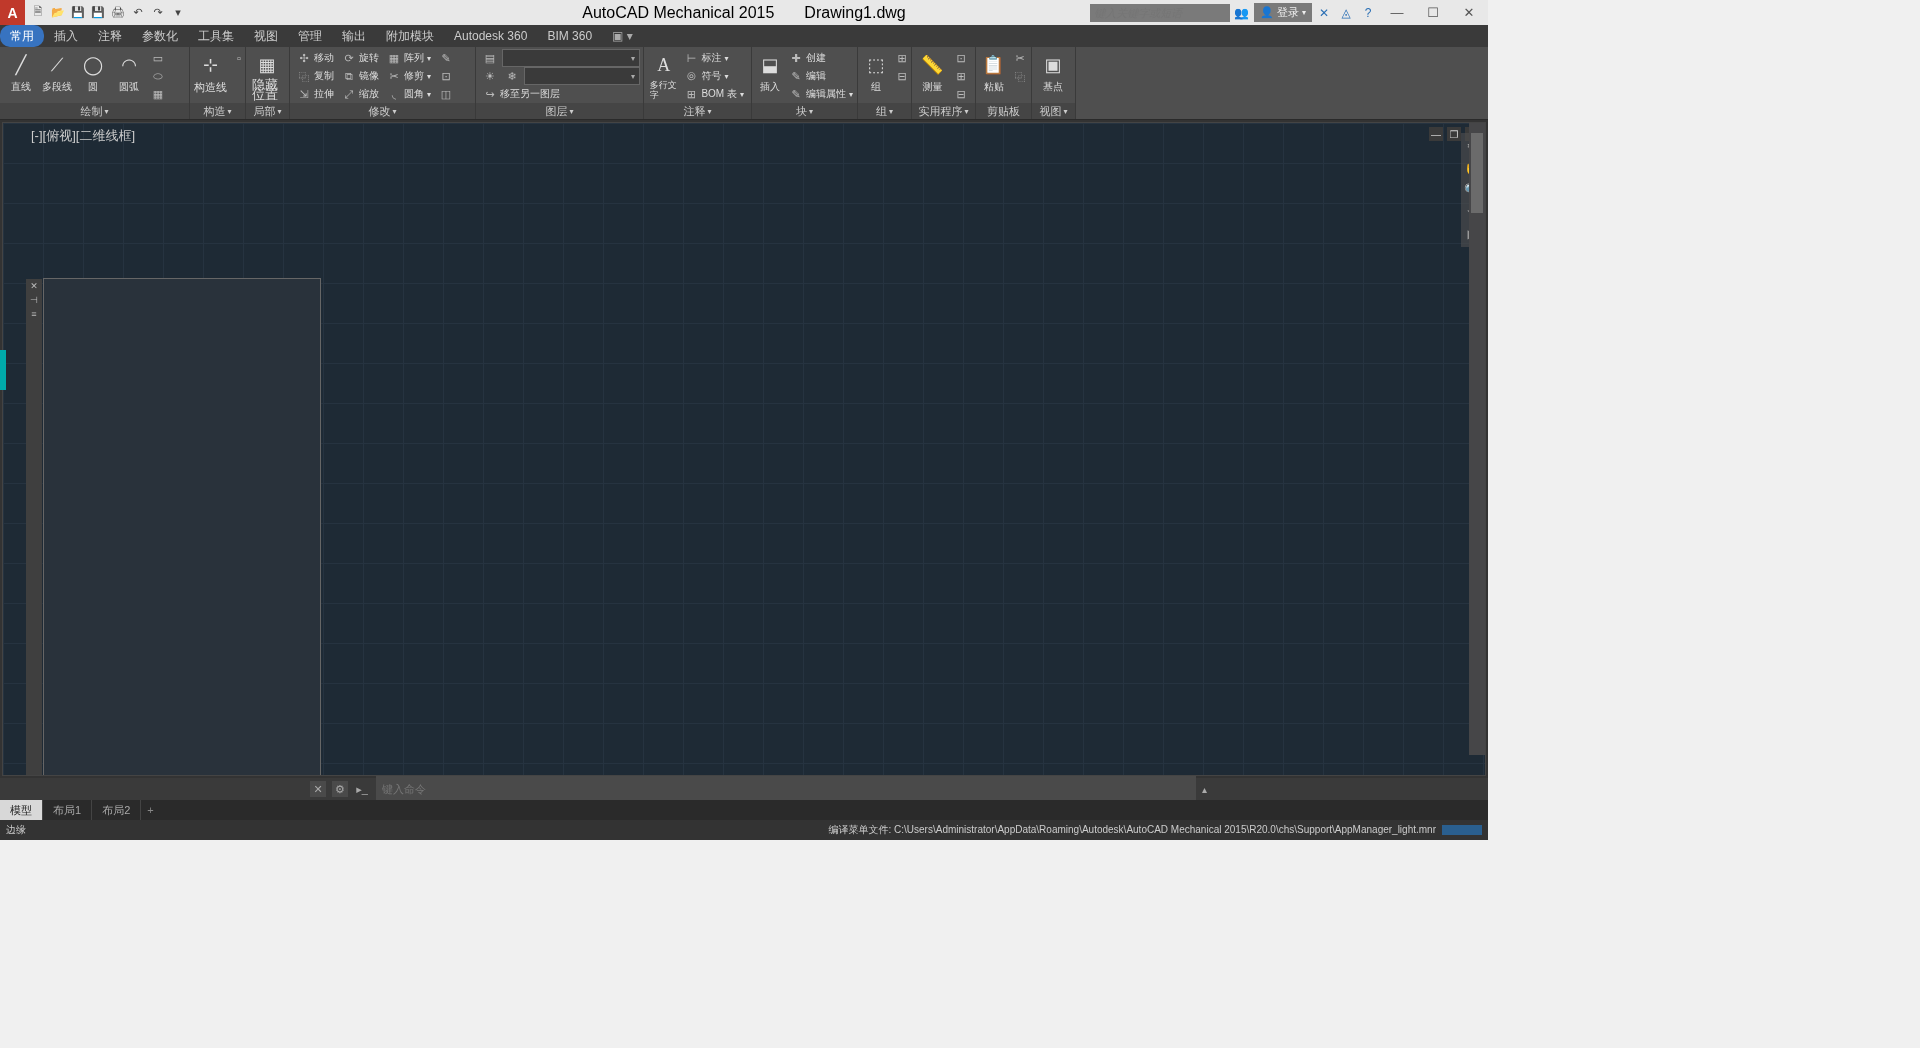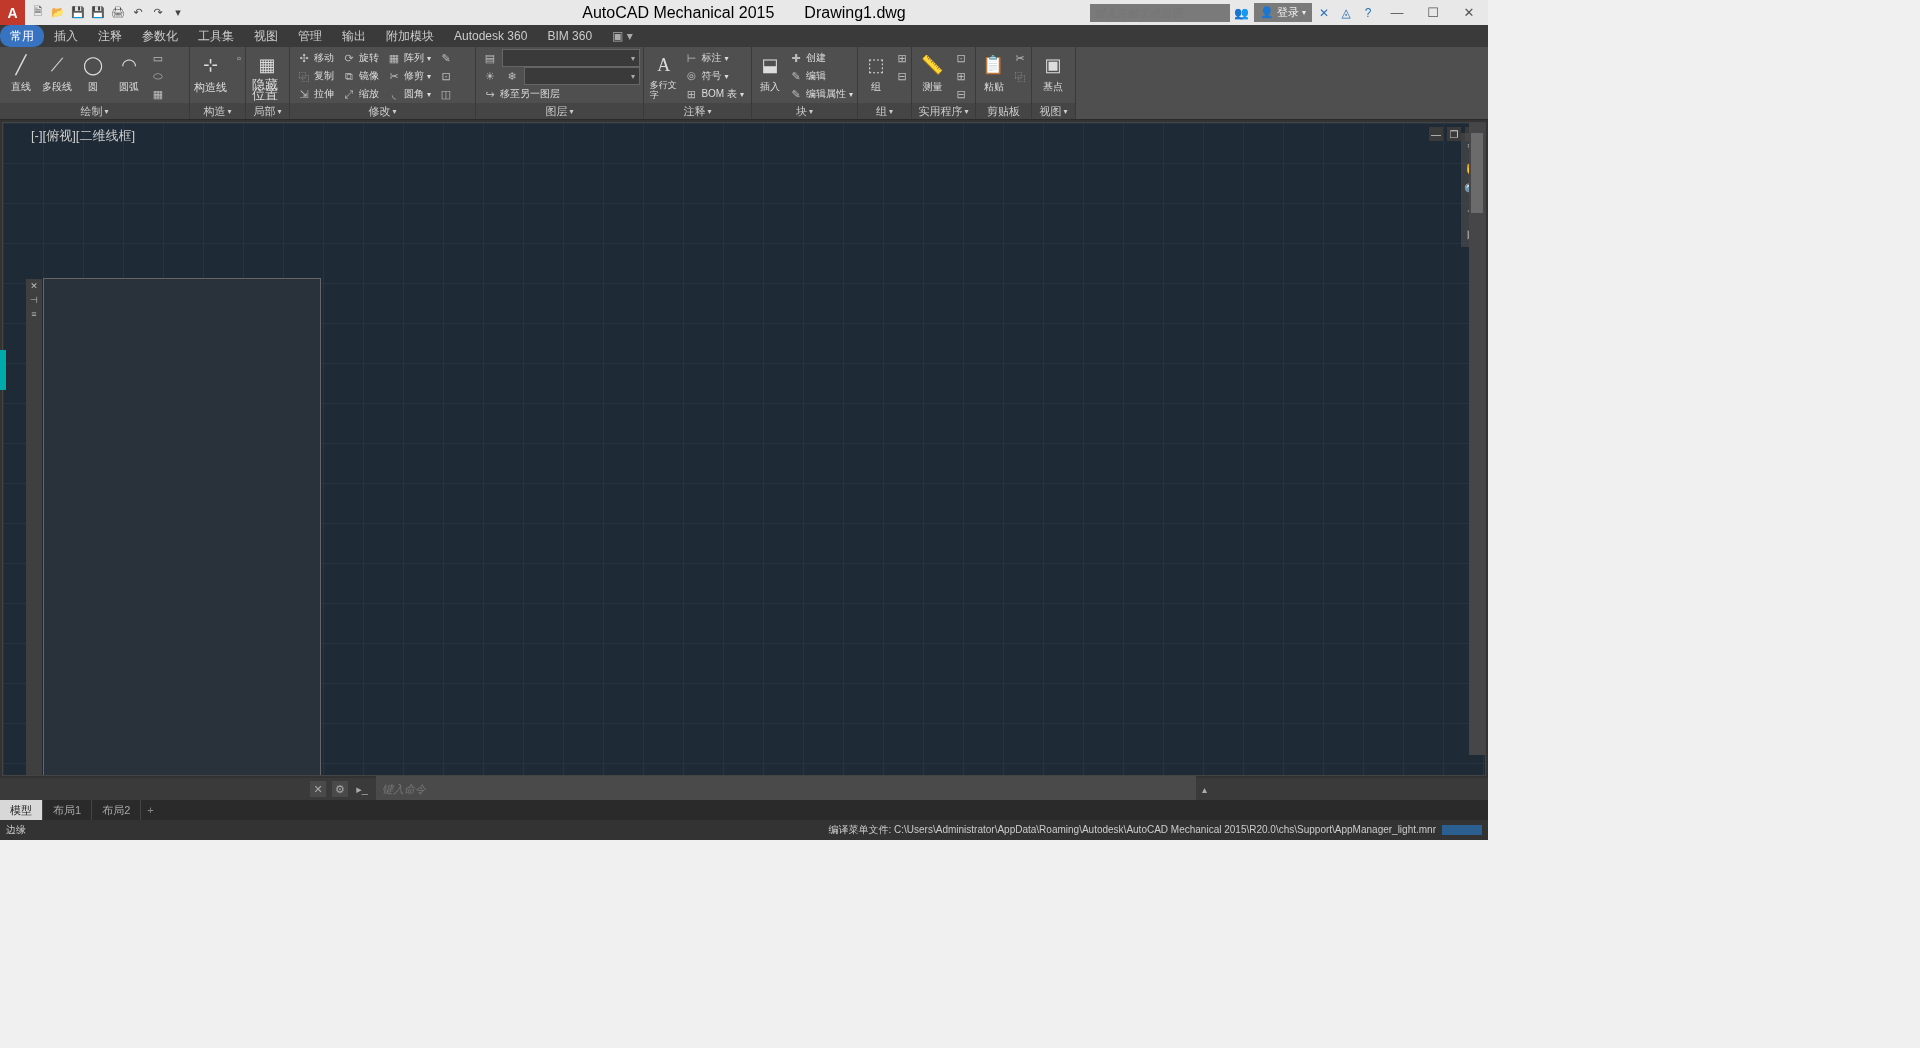--- a/index.html
+++ b/index.html
@@ -63,7 +63,7 @@
 
 .cmdline { height: 22px; background: #3a3a3a; display: flex; align-items: center; padding: 0 6px 0 310px; gap: 6px; }
 .cmd-ico { width: 16px; height: 16px; display: flex; align-items: center; justify-content: center; color: #aaa; font-size: 11px; background: #4a4a4a; cursor: pointer; }
-.cmd-input { flex: 1; max-width: 820px; height: 30px; background: #4a4a4a; border: none; color: #999; font-size: 11px; font-style: italic; padding: 0 6px; }
+.cmd-input { flex: 1; max-width: 820px; height: 30px; background: #4a4a4a; border: none; color: #999; font-size: 11px; padding: 0 6px; }
 .cmd-arrow { width: 16px; color: #aaa; font-size: 10px; cursor: pointer; }
 
 

